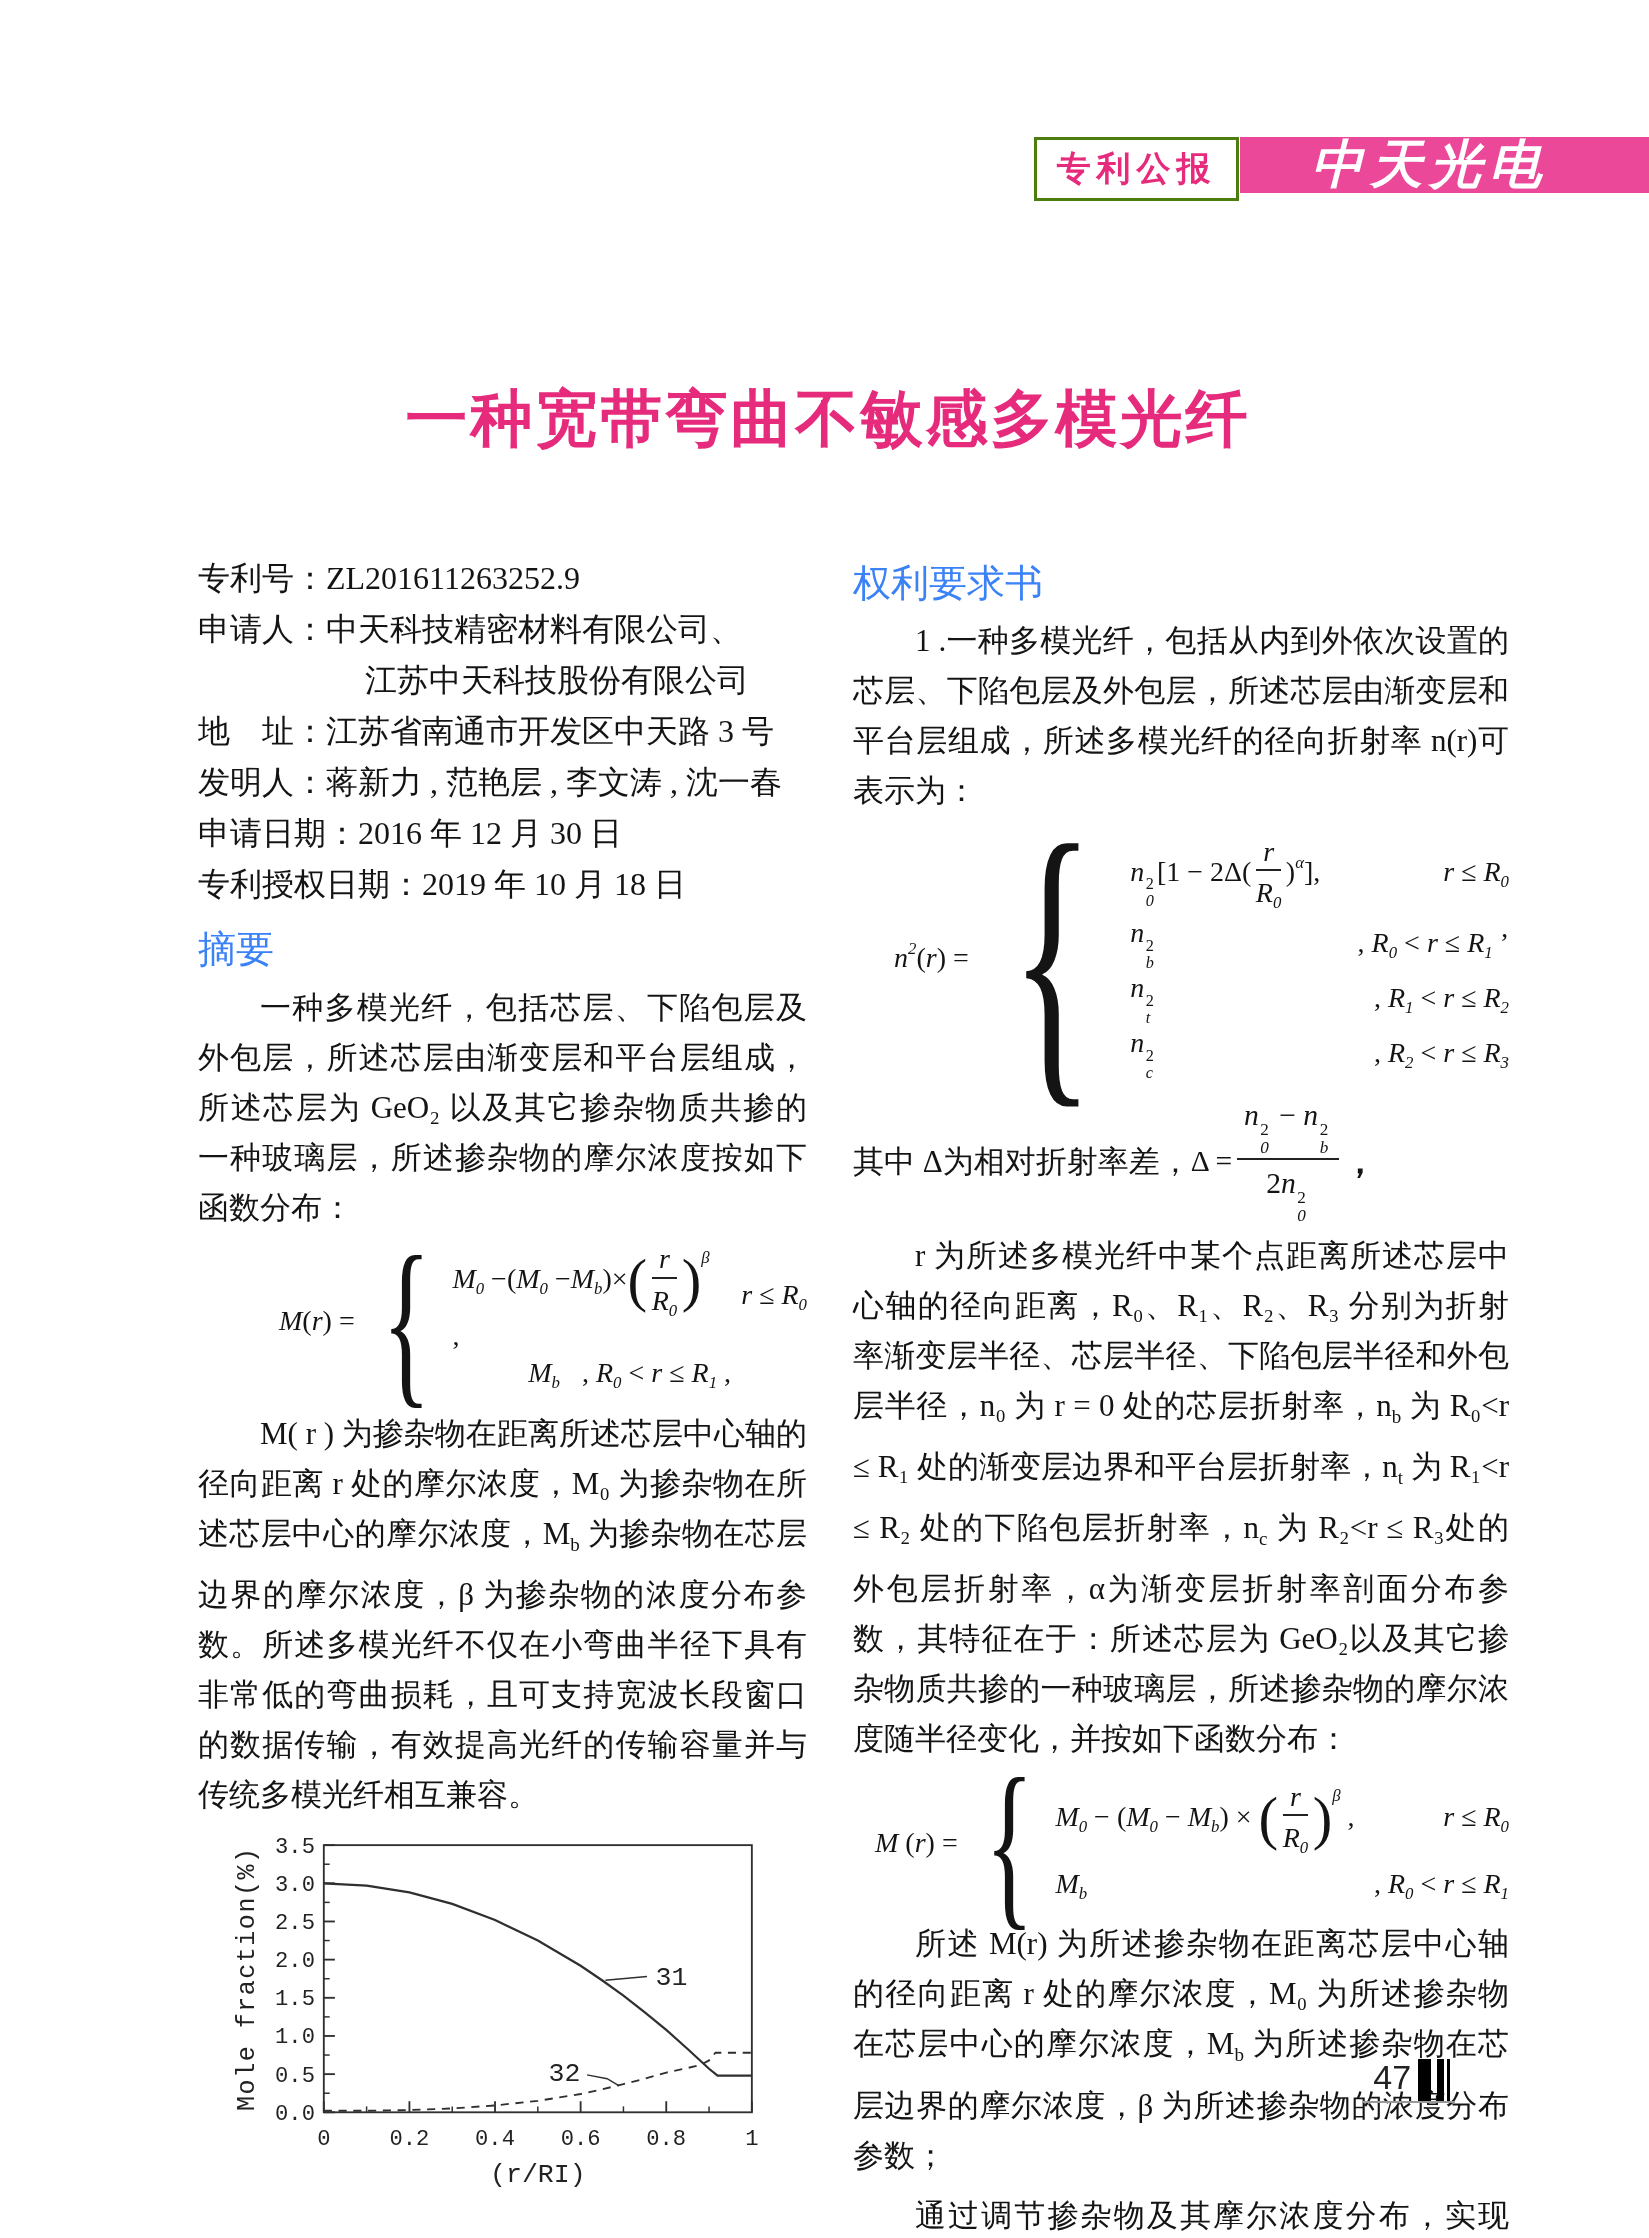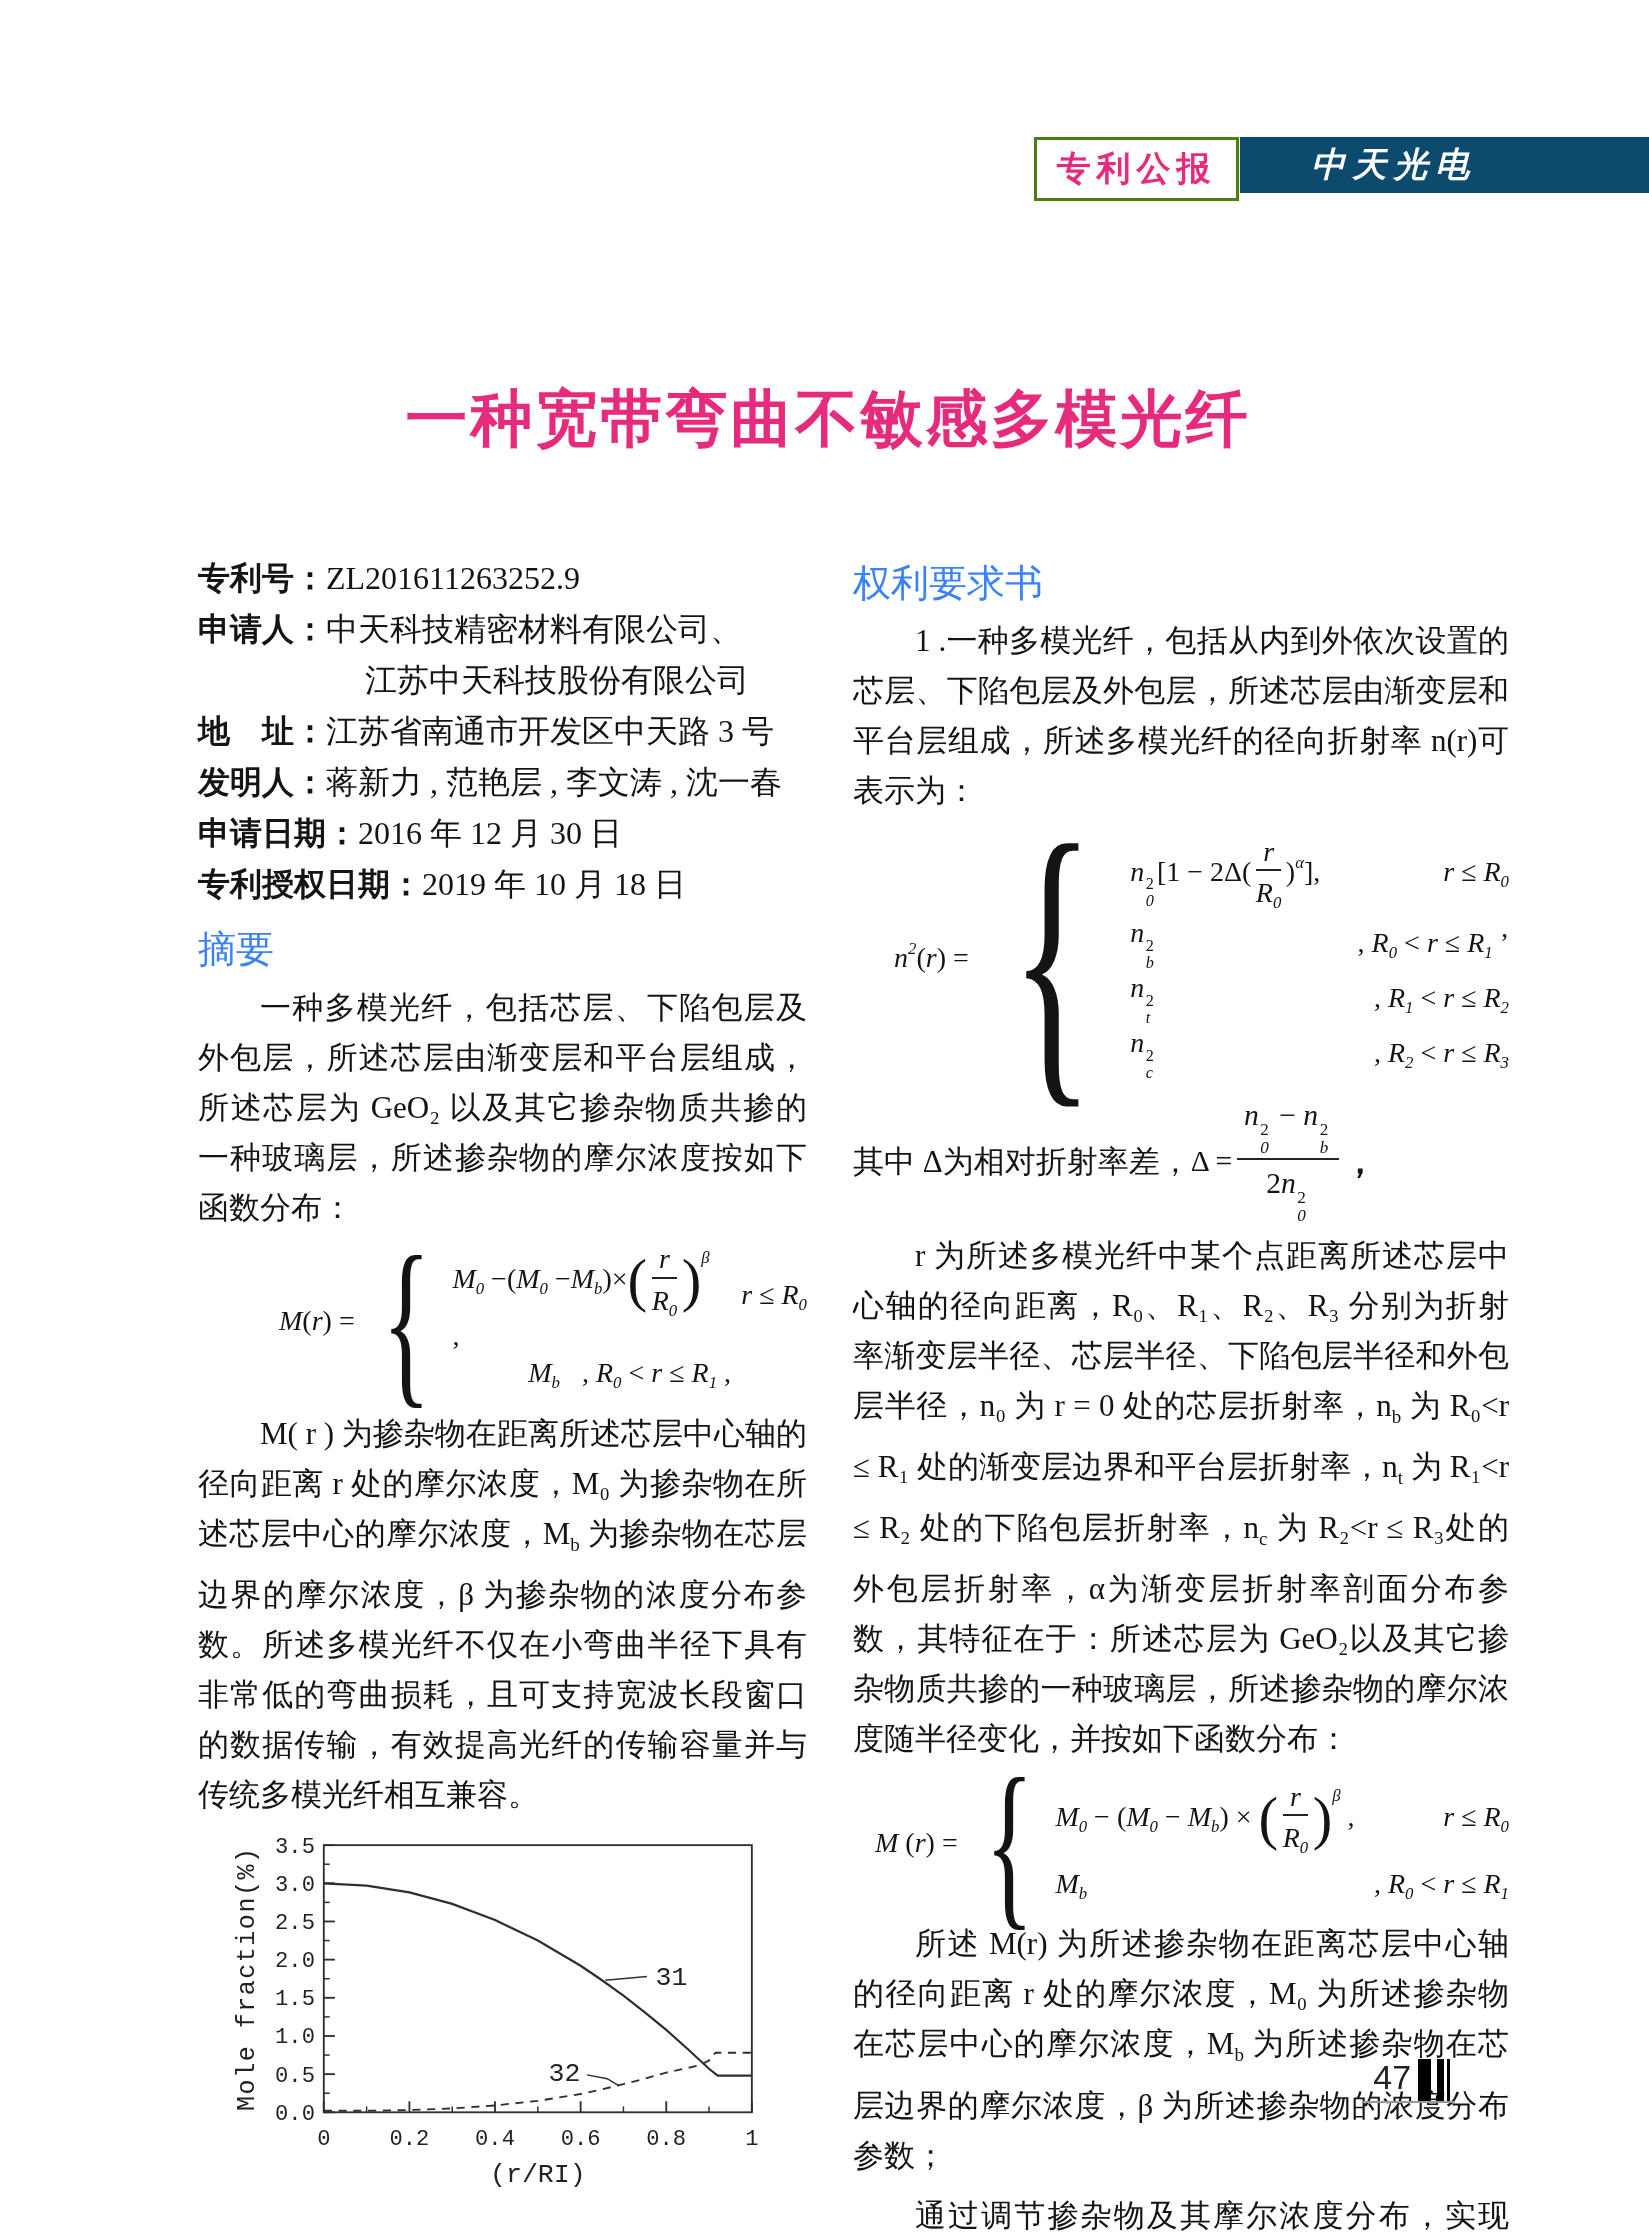--- a/index.html
+++ b/index.html
@@ -10,9 +10,9 @@
          background:#fff;border:3px solid #4d7c0f;display:flex;align-items:center;justify-content:center;
          font-family:"Liberation Sans","DejaVu Sans",sans-serif;font-size:34px;font-weight:bold;
          color:#e62a7c;letter-spacing:5.9px;}
-  .brand{position:absolute;left:1240px;top:137px;width:409px;height:56px;background:#0c4a6e;
+  .brand{position:absolute;left:1240px;top:137px;width:409px;height:56px;background:#ec4899;
          display:flex;align-items:center;color:#fff;font-weight:bold;font-style:italic;
-         font-family:"Liberation Serif",serif;font-size:34px;letter-spacing:7.4px;padding-left:71px;box-sizing:border-box;}
+         font-family:"Liberation Serif",serif;font-size:52px;letter-spacing:7.4px;padding-left:71px;box-sizing:border-box;}
   
   .title{position:absolute;left:185px;top:377px;width:1286px;text-align:center;
          font-size:62px;font-weight:bold;color:#e62a7c;letter-spacing:3px;margin:0;}

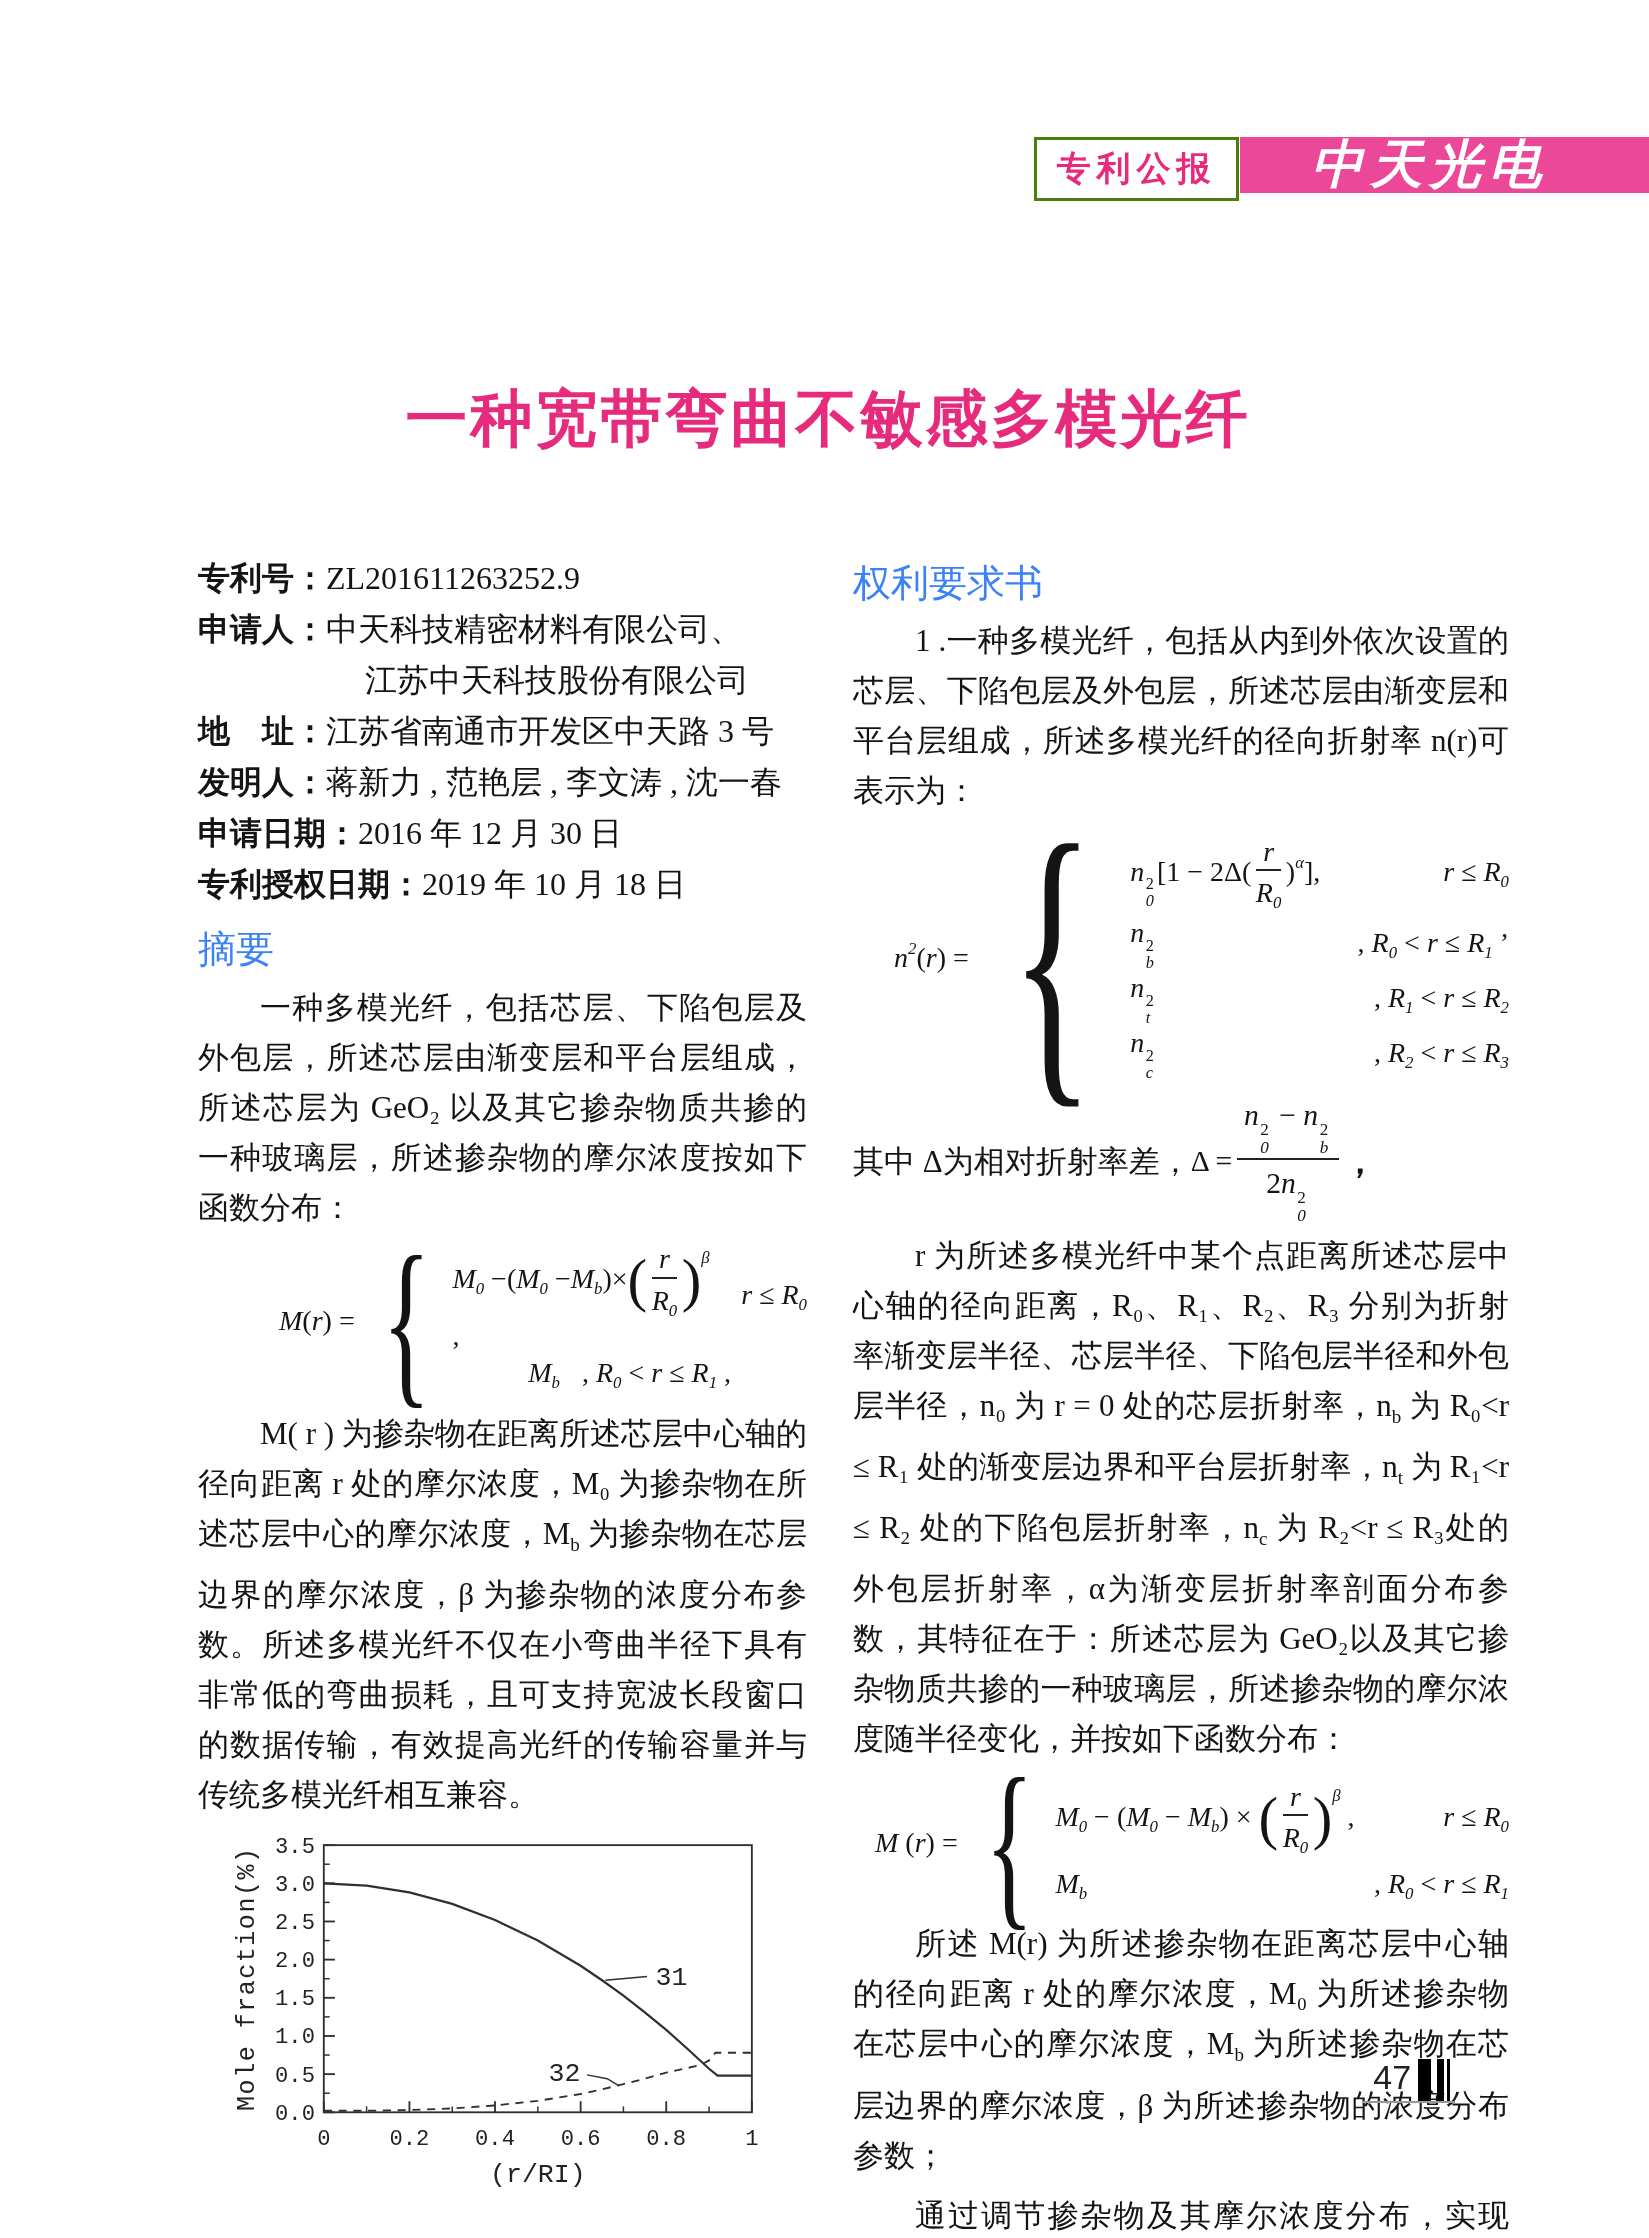--- a/index.html
+++ b/index.html
@@ -21,7 +21,7 @@
   .col-right{position:absolute;left:853px;top:560px;width:656px;}
   .details{font-size:32px;line-height:51px;}
   .details .row{white-space:nowrap;}
-  .details .lbl{font-weight:bold;}
+  .details .lbl{font-weight:normal;}
   .details .cont{padding-left:167px;}
   .sec{font-size:38px;line-height:46px;font-weight:normal;color:#3b82f6;margin:16.3px 0 0 0;}
   .para{font-size:31px;line-height:50px;text-align:justify;text-indent:2em;margin:10.3px 0 0 0;}

